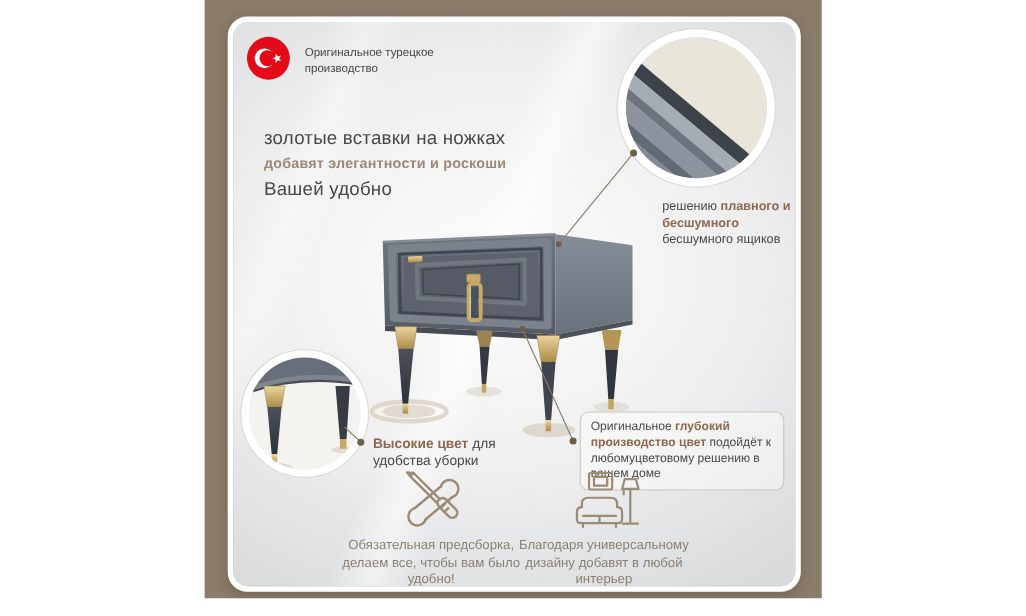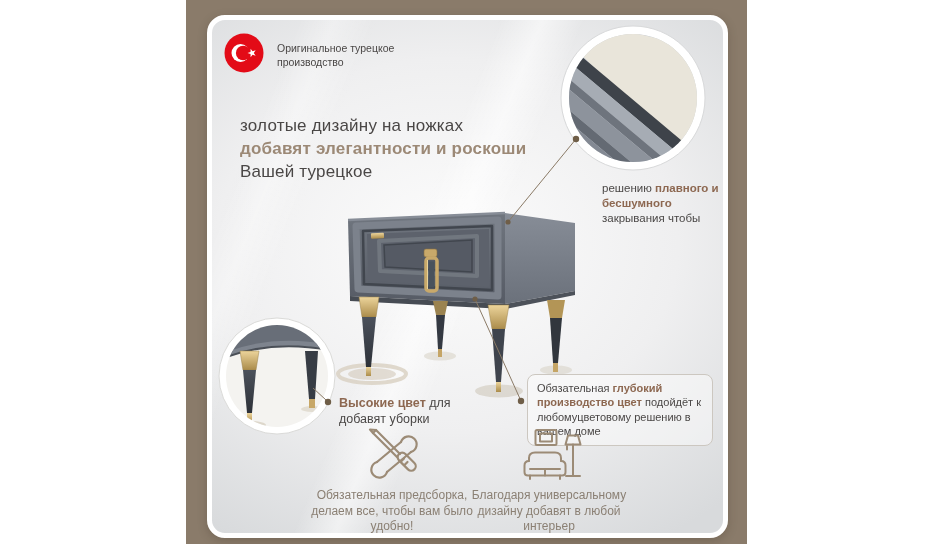--- a/index.html
+++ b/index.html
@@ -175,7 +175,7 @@
   </div>
 
   <div class="heading">
-    <div class="h1">золотые дизайну на ножках</div>
+    <div class="h1">золотые вставки на ножках</div>
     <div class="h2">добавят элегантности и роскоши</div>
     <div class="h3">Вашей турецкое</div>
   </div>

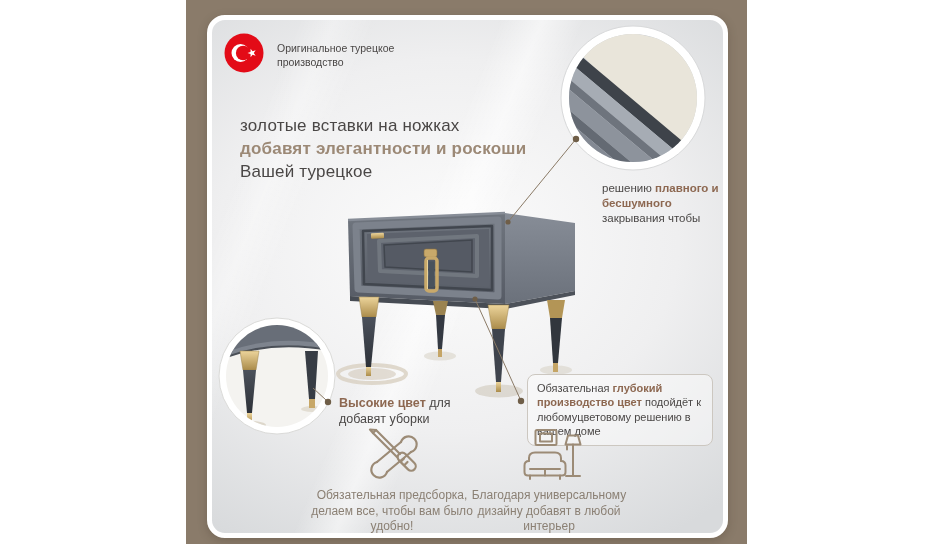--- a/index.html
+++ b/index.html
@@ -24,7 +24,7 @@
   .badge-text{position:absolute;left:53px;top:8px;width:165px;font-size:10.5px;line-height:1.35;color:var(--text-dark);}
   .heading{position:absolute;left:240px;top:114px;width:330px;}
   .h1,.h3{font-size:17px;color:var(--text-dark);line-height:23px;letter-spacing:.2px;}
-  .h2{font-size:17px;color:var(--heading-accent);font-weight:bold;line-height:23px;letter-spacing:.2px;}
+  .h2{font-size:13px;color:var(--heading-accent);font-weight:bold;line-height:23px;letter-spacing:.2px;}
   .co{color:var(--text-dark);}
   .co .acc{color:var(--callout-accent);font-weight:bold;}
   .co-mech{position:absolute;left:602px;top:181px;width:132px;font-size:11.5px;line-height:1.32;}

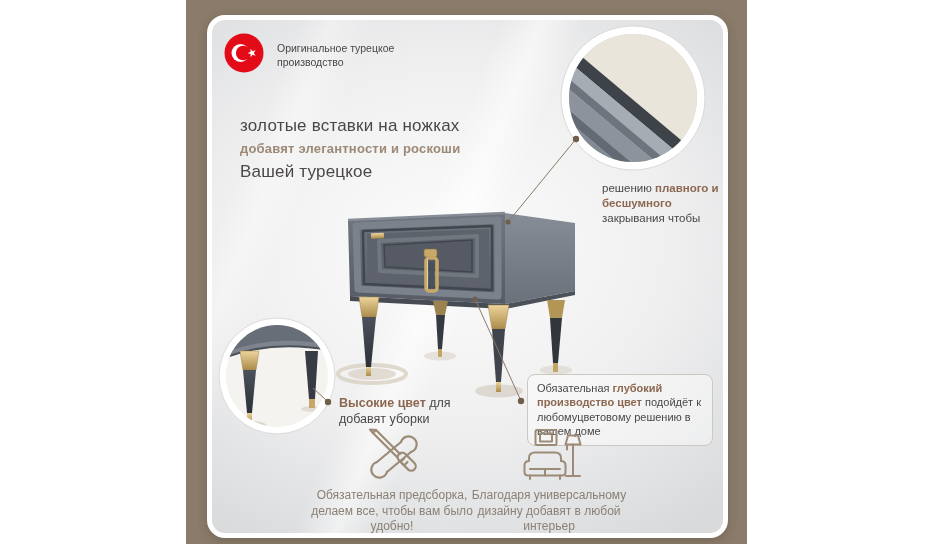--- a/index.html
+++ b/index.html
@@ -177,7 +177,7 @@
   <div class="heading">
     <div class="h1">золотые вставки на ножках</div>
     <div class="h2">добавят элегантности и роскоши</div>
-    <div class="h3">Вашей турецкое</div>
+    <div class="h3">Вашей удобно</div>
   </div>
 
   <div class="co co-mech"><span>решению </span><span class="acc">плавного и бесшумного</span><span> закрывания чтобы</span></div>

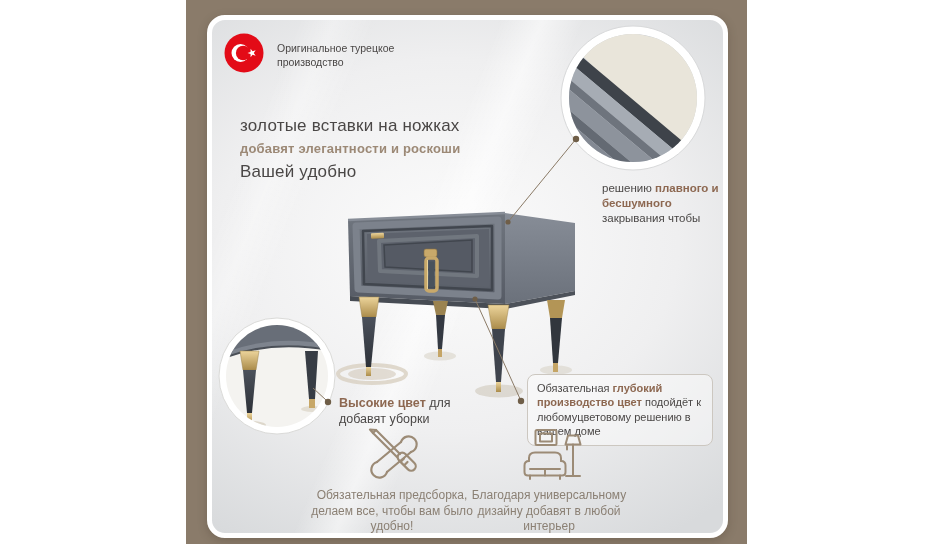--- a/index.html
+++ b/index.html
@@ -180,7 +180,7 @@
     <div class="h3">Вашей удобно</div>
   </div>
 
-  <div class="co co-mech"><span>решению </span><span class="acc">плавного и бесшумного</span><span> закрывания чтобы</span></div>
+  <div class="co co-mech"><span>решению </span><span class="acc">плавного и бесшумного</span><span> бесшумного ящиков</span></div>
 
   <div class="co co-legs"><span class="acc">Высокие цвет</span><span> для добавят уборки</span></div>
 

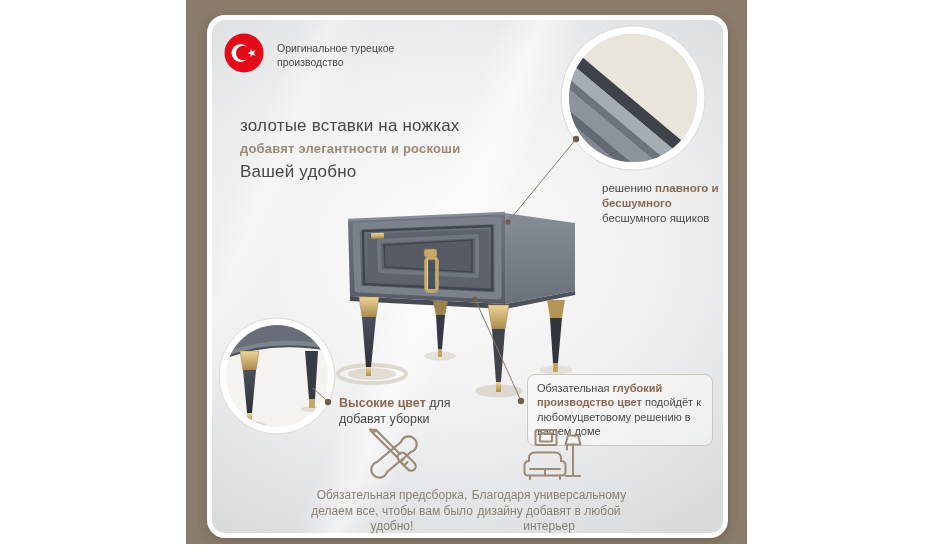--- a/index.html
+++ b/index.html
@@ -184,7 +184,7 @@
 
   <div class="co co-legs"><span class="acc">Высокие цвет</span><span> для добавят уборки</span></div>
 
-  <div class="co co-box"><span>Обязательная </span><span class="acc">глубокий производство цвет</span><span> подойдёт к любомуцветовому решению в вашем доме</span></div>
+  <div class="co co-box"><span>Оригинальное </span><span class="acc">глубокий производство цвет</span><span> подойдёт к любомуцветовому решению в вашем доме</span></div>
 
   <svg class="icon icon-tools" width="64" height="64" viewBox="0 0 64 64" fill="none" stroke="#9c8b76" stroke-width="2.2" stroke-linecap="round" stroke-linejoin="round">
     <path d="M14,7 L11,10 L35,34 M14,7 L38,31"></path>

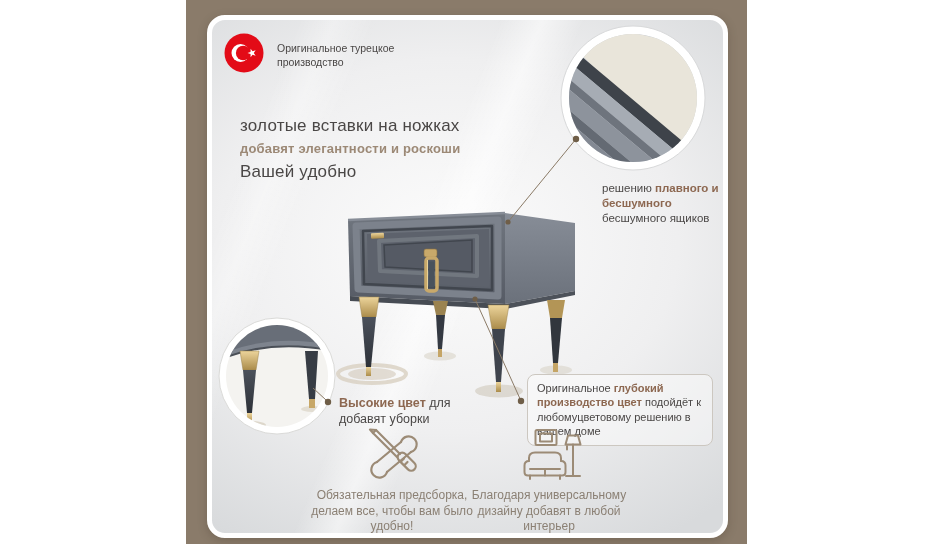--- a/index.html
+++ b/index.html
@@ -182,7 +182,7 @@
 
   <div class="co co-mech"><span>решению </span><span class="acc">плавного и бесшумного</span><span> бесшумного ящиков</span></div>
 
-  <div class="co co-legs"><span class="acc">Высокие цвет</span><span> для добавят уборки</span></div>
+  <div class="co co-legs"><span class="acc">Высокие цвет</span><span> для удобства уборки</span></div>
 
   <div class="co co-box"><span>Оригинальное </span><span class="acc">глубокий производство цвет</span><span> подойдёт к любомуцветовому решению в вашем доме</span></div>
 

